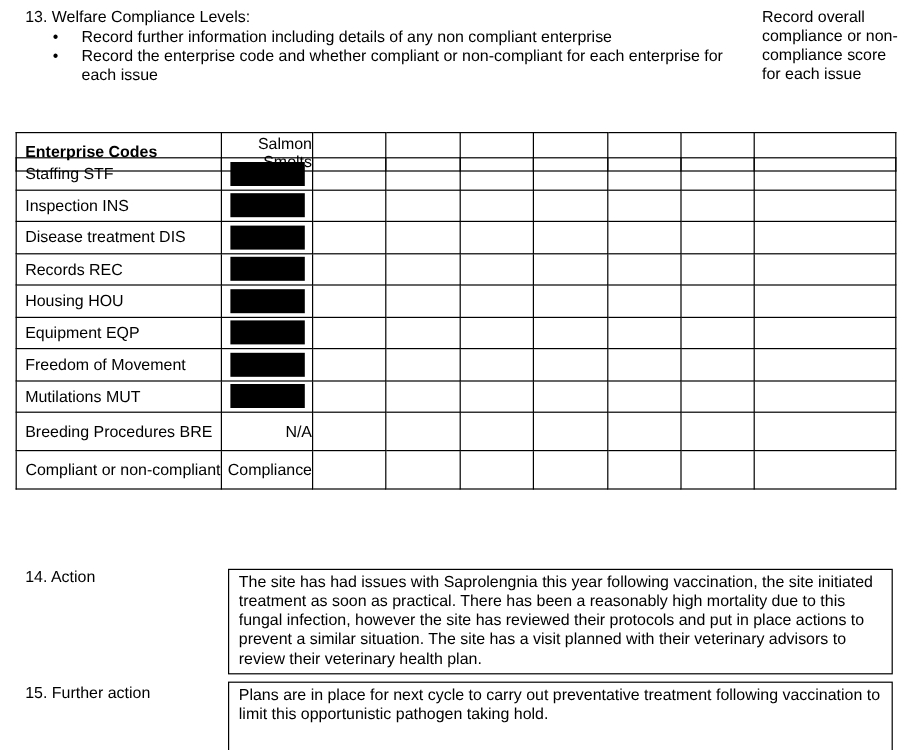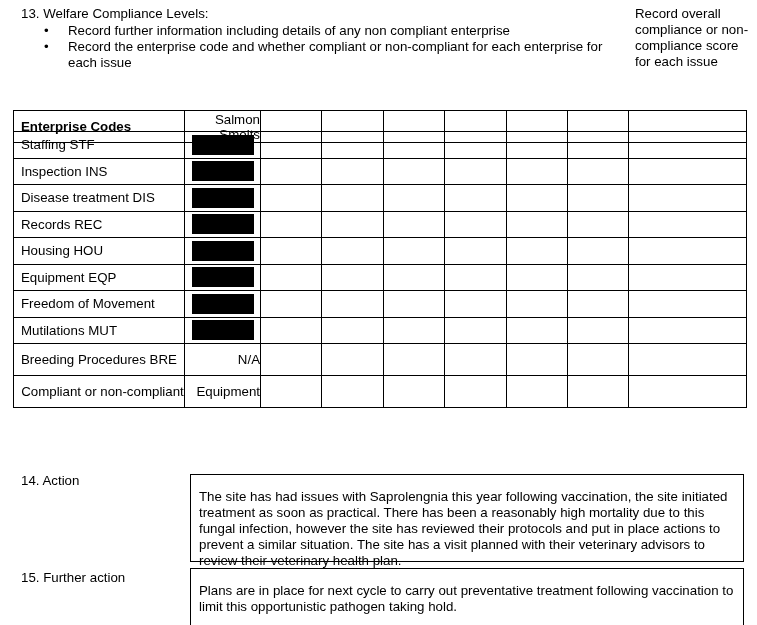--- a/index.html
+++ b/index.html
@@ -204,7 +204,7 @@
       </tr>
       <tr>
         <td class="label" style="height: 31px; text-align: center;">Compliant or non-compliant</td>
-        <td class="center">Equipment</td>
+        <td class="center">Compliance</td>
         <td></td>
         <td></td>
         <td></td>

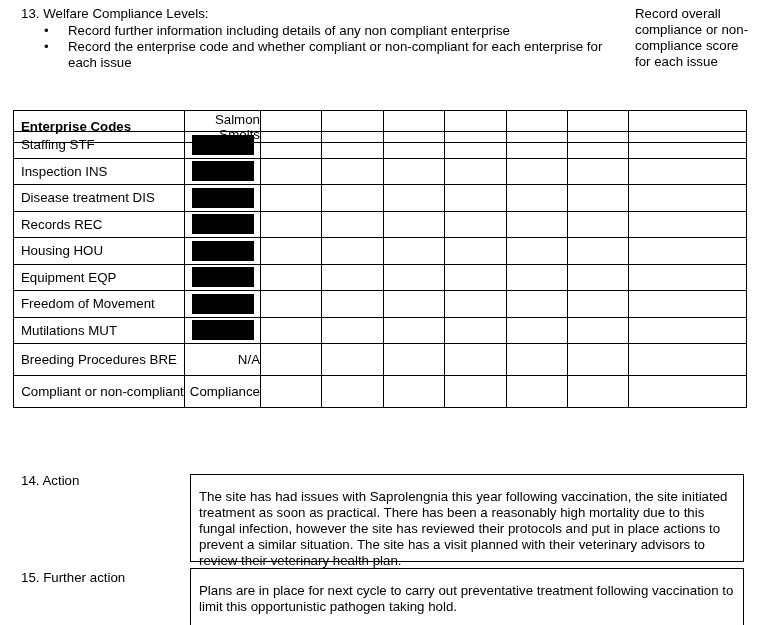--- a/index.html
+++ b/index.html
@@ -28,7 +28,7 @@
   .q-label { left: 21px; line-height: 16px; }
   .answer-box {
     border: 1.5px solid #000; left: 190px; width: 554px;
-    padding: 14px 8px; box-sizing: border-box; line-height: 16px;
+    padding: 2px 8px; box-sizing: border-box; line-height: 16px;
   }
 </style>
 </head>

